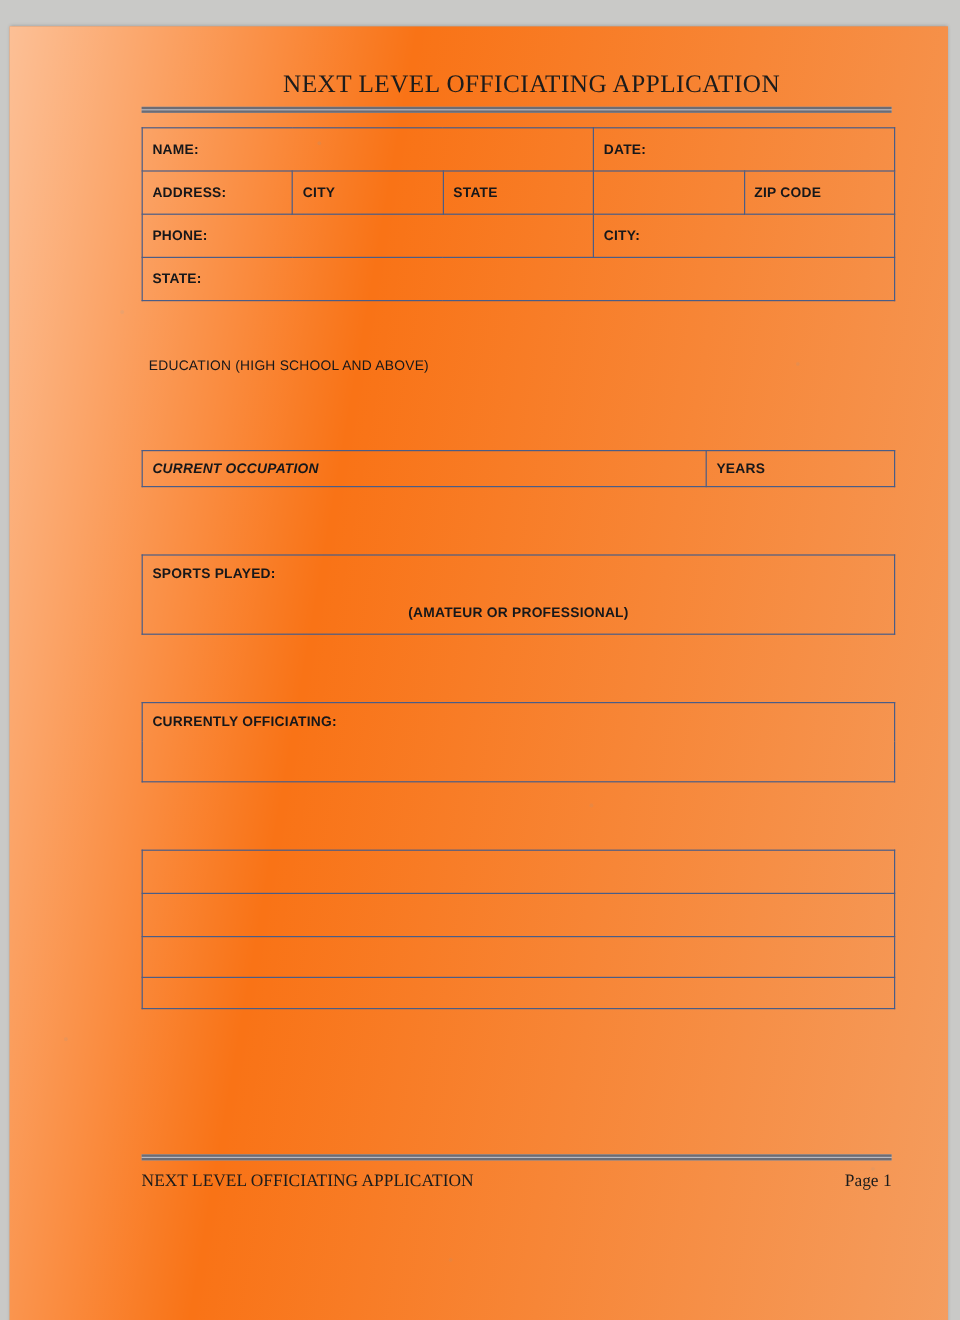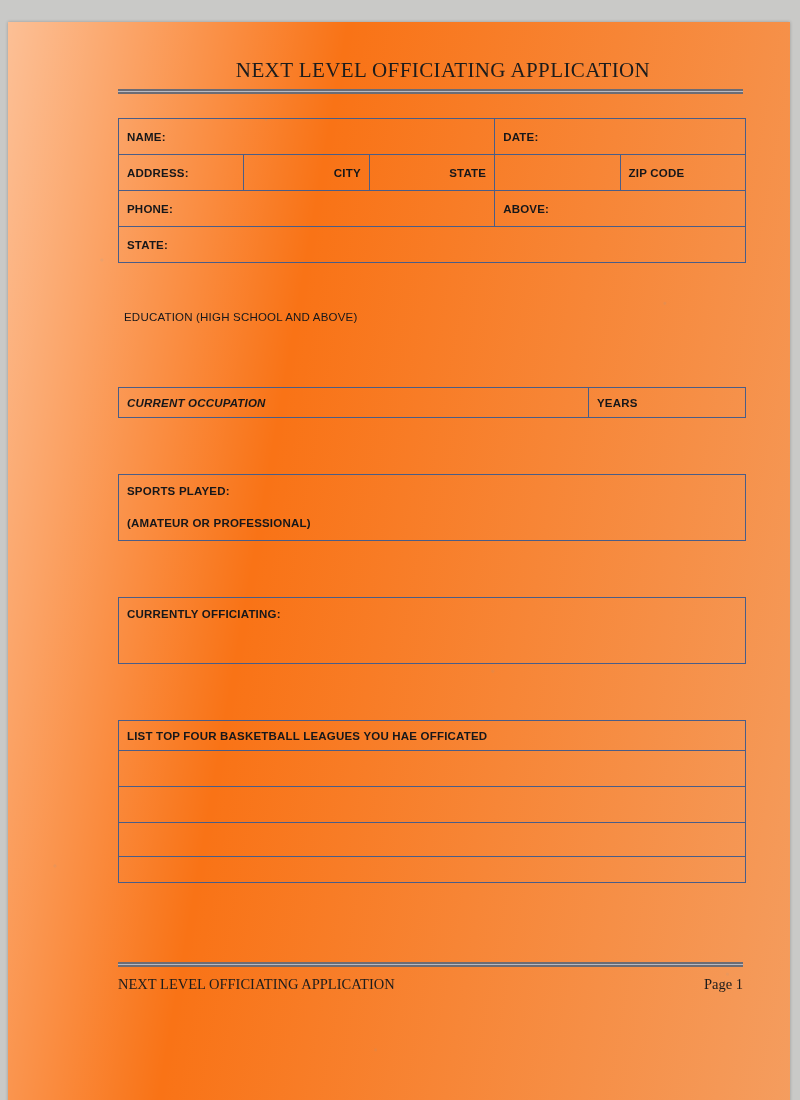--- a/index.html
+++ b/index.html
@@ -129,7 +129,7 @@
     <div class="doc-title">NEXT LEVEL OFFICIATING APPLICATION</div>
     <div class="rule"></div>
 
-    <table class="form" style="margin-top:24px;">
+    <table class="form" style="margin-top:12px;">
       <tbody>
           <tr>
         <td colspan="3">

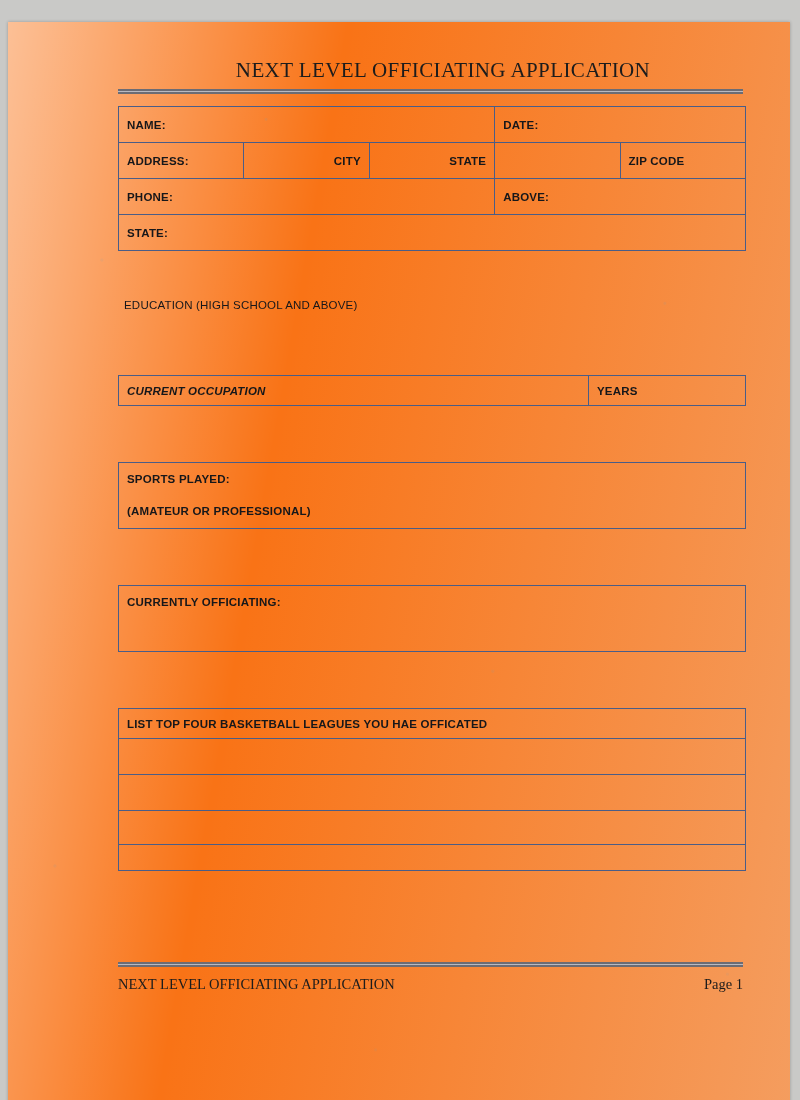--- a/index.html
+++ b/index.html
@@ -84,7 +84,7 @@
   }
   td.blankrow { height: 38px; }
   .c-left { text-align: left; }
-  .c-center { text-align: right; }
+  .c-center { text-align: left; }
   .c-right { padding-right: 14px; }
 
   .section-label {

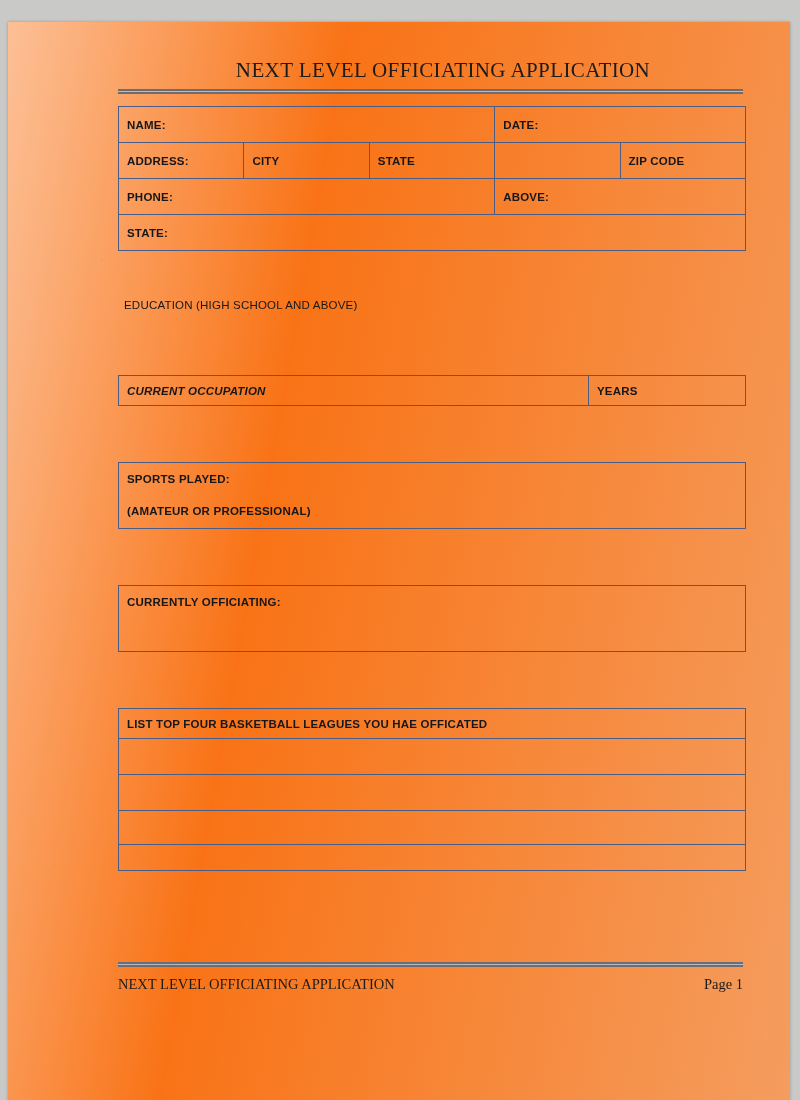--- a/index.html
+++ b/index.html
@@ -162,7 +162,7 @@
           <span></span>
         </td>
         <td colspan="2">
-          <span>ABOVE:</span>
+          <span>CITY:</span>
           <span></span>
         </td>
       </tr>

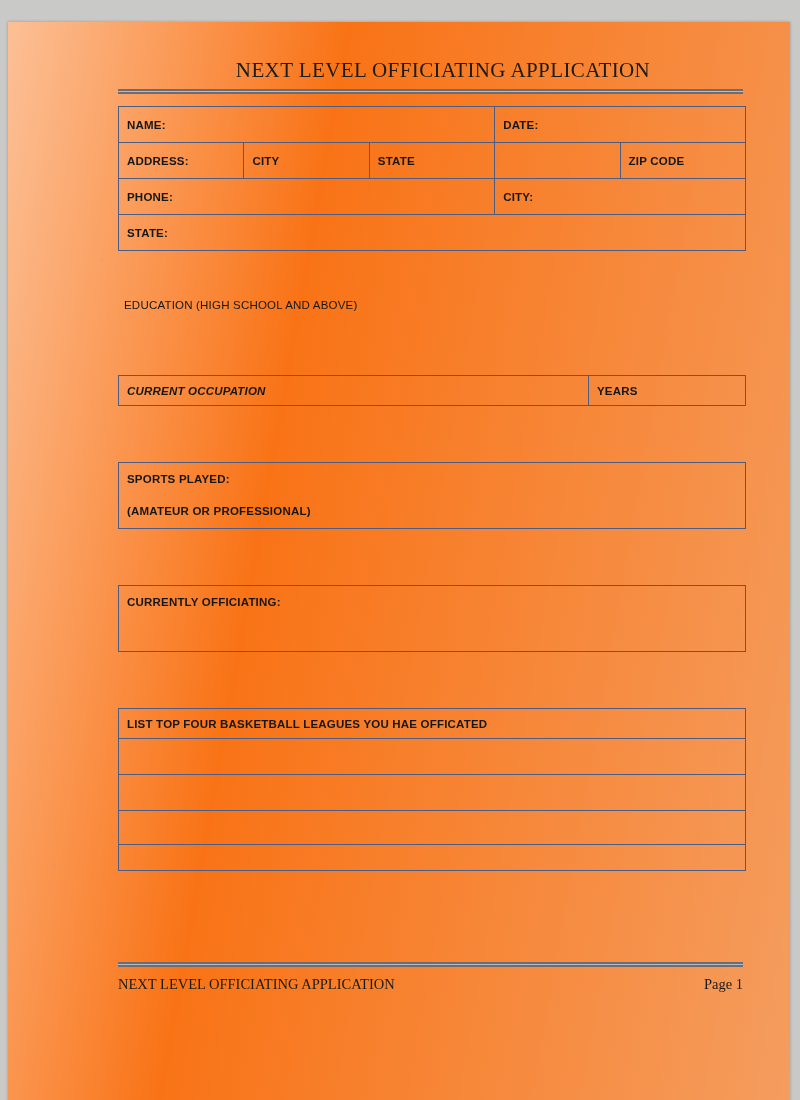--- a/index.html
+++ b/index.html
@@ -209,7 +209,7 @@
         </td>
       </tr>
       <tr>
-        <td style="height:34px; border-top:none;">
+        <td style="height:34px; border-top:none;text-align:center;">
           <span>(AMATEUR OR PROFESSIONAL)</span>
           <span></span>
         </td>

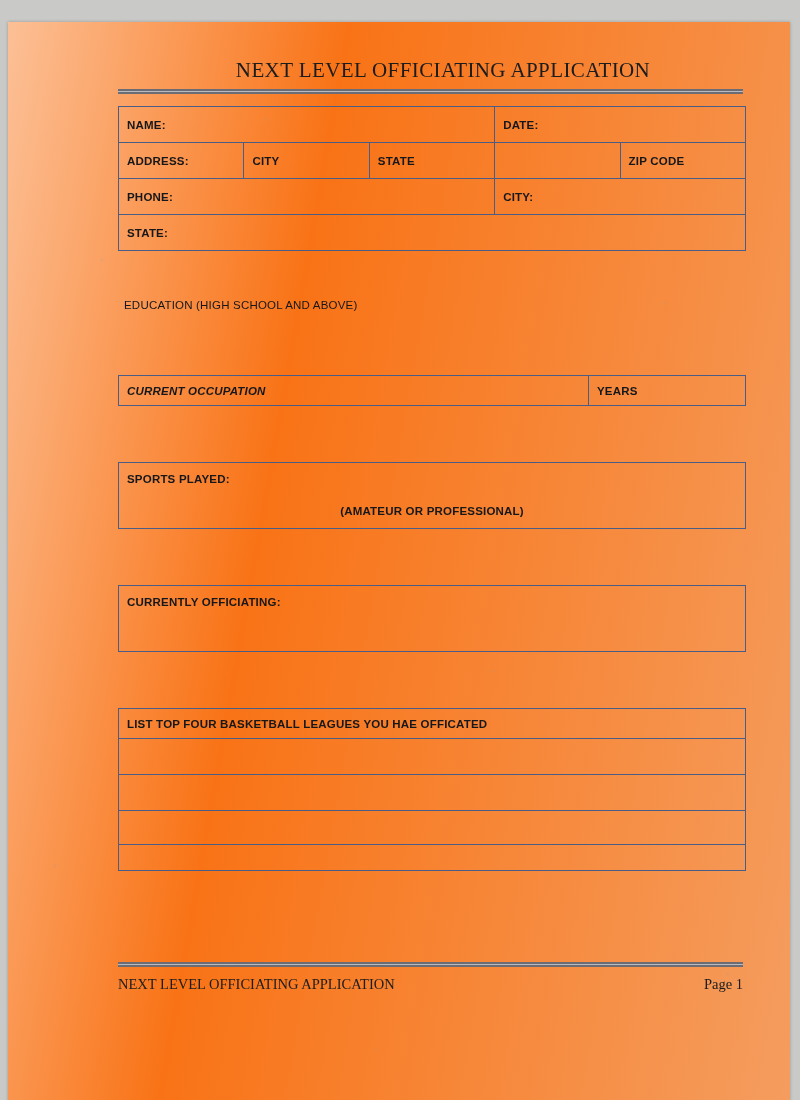--- a/index.html
+++ b/index.html
@@ -238,9 +238,6 @@
 
     <table class="form">
       <tbody>
-          <tr>
-        <td style="height:30px">LIST TOP FOUR BASKETBALL LEAGUES YOU HAE OFFICATED</td>
-      </tr>
       <tr>
         <td style="height:36px"></td>
       </tr>

